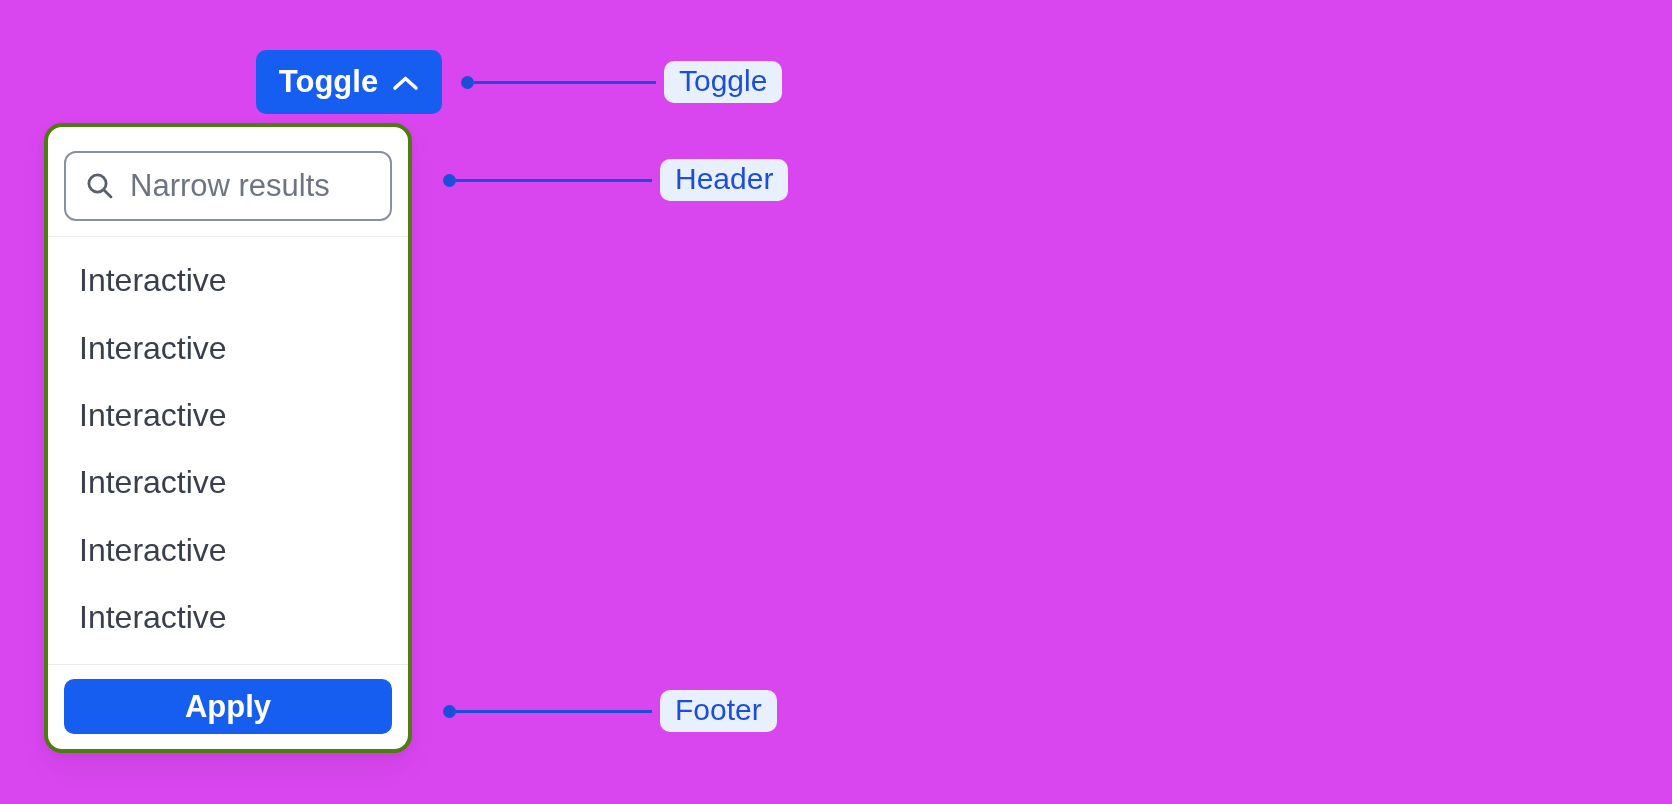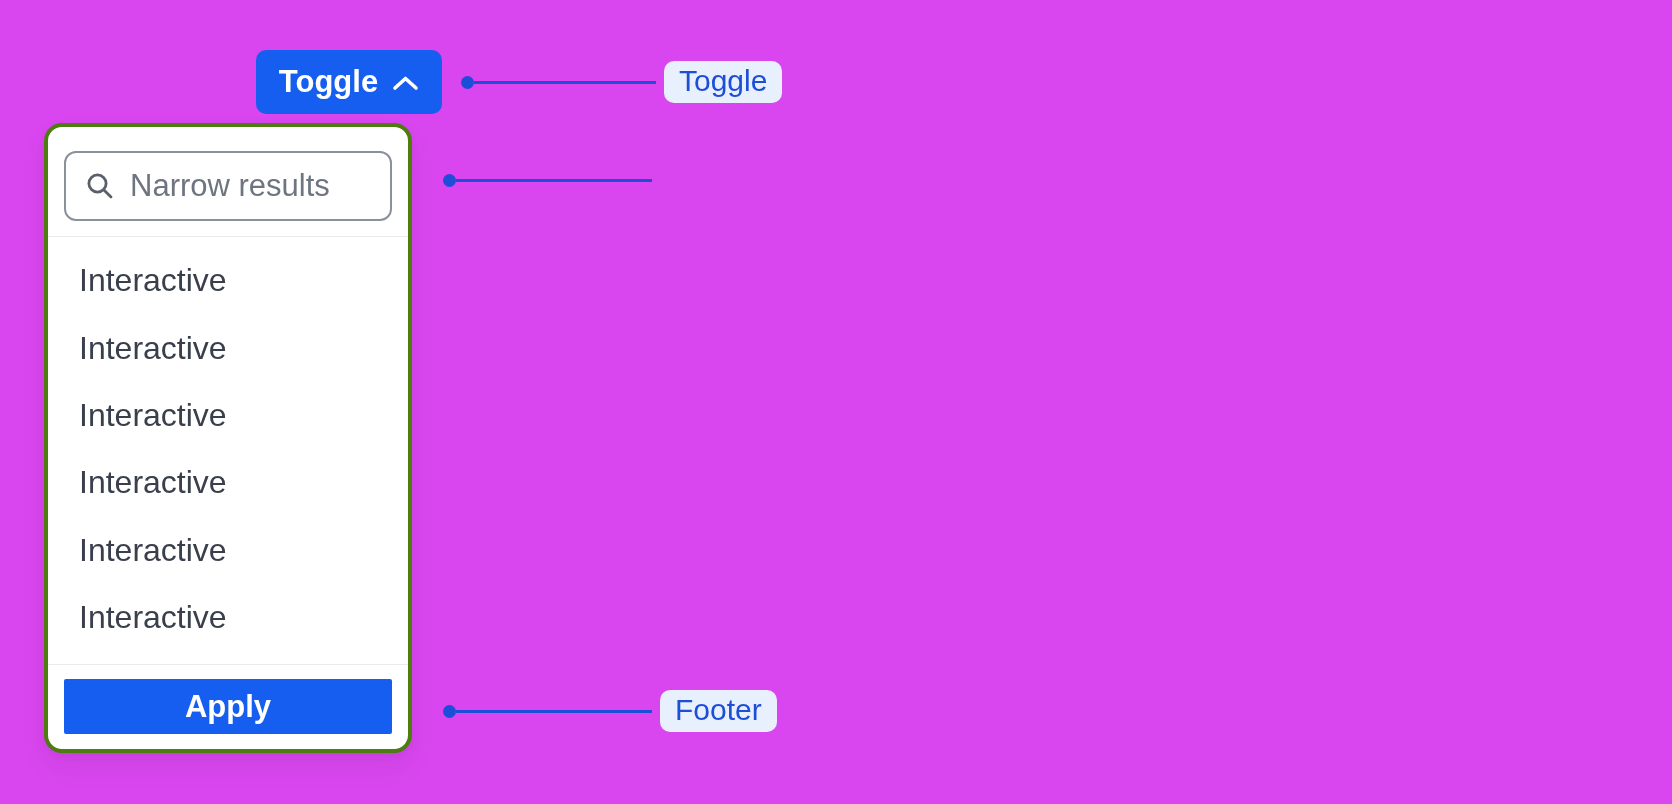--- a/index.html
+++ b/index.html
@@ -114,6 +114,7 @@
   <div class="anno anno-header">
     <span class="anno-dot"></span>
     <span class="anno-line"></span>
+    <span class="anno-pill">Header</span>
   </div>
 
 

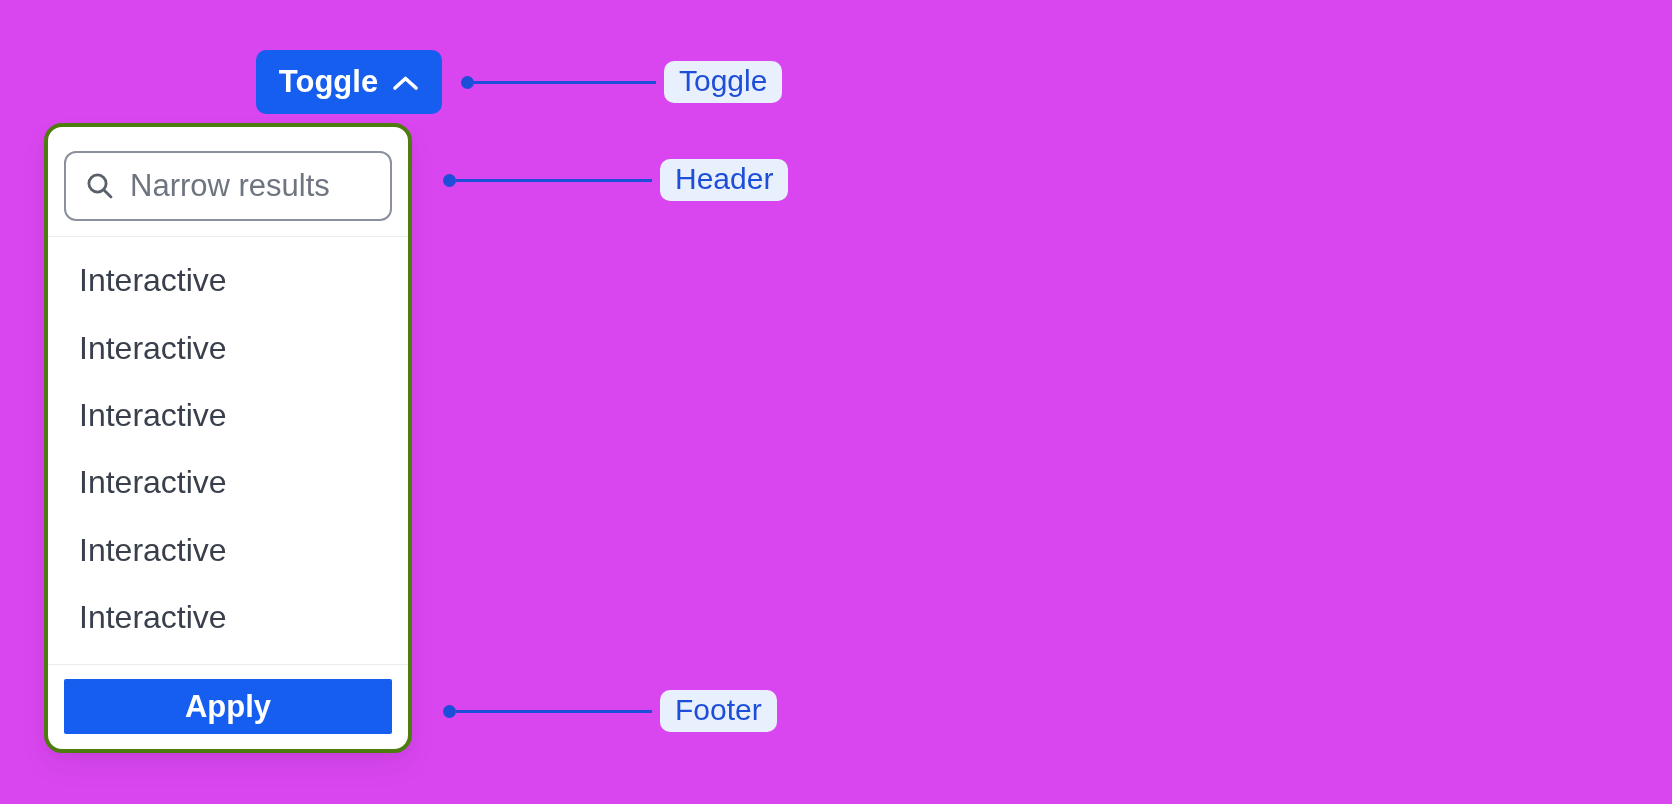--- a/index.html
+++ b/index.html
@@ -45,7 +45,7 @@
   .panel-footer{margin-top:auto;border-top:1px solid #EAEBEE;padding:14px 16px 15px 16px;}
   .apply-btn{
     width:100%;height:55px;background:#155EEF;color:#ffffff;border:none;
-    border-radius:2px;font-size:31px;font-weight:600;cursor:pointer;
+    border-radius:10px;font-size:31px;font-weight:600;cursor:pointer;
     display:flex;align-items:center;justify-content:center;
     font-family:"Liberation Sans","DejaVu Sans",sans-serif;
   }

